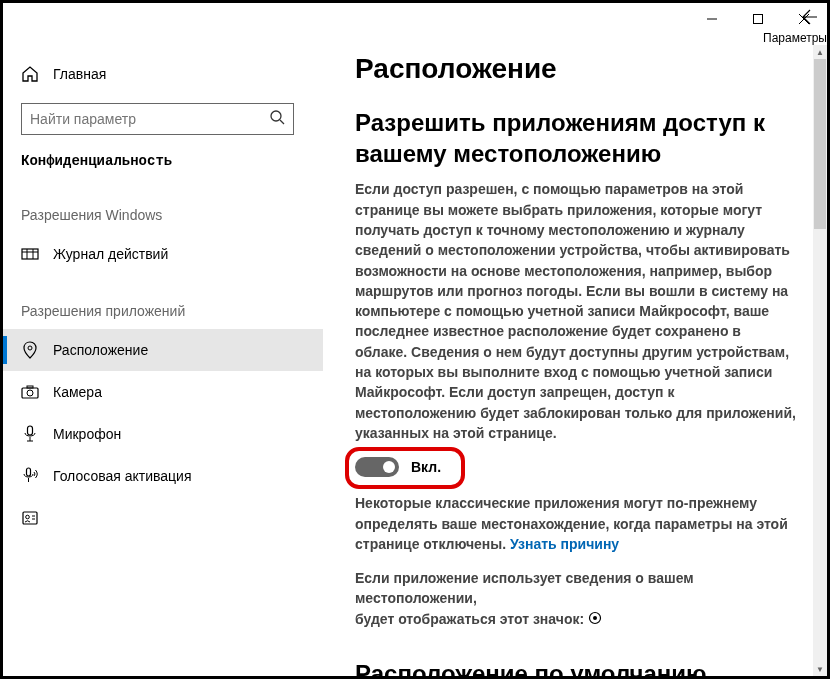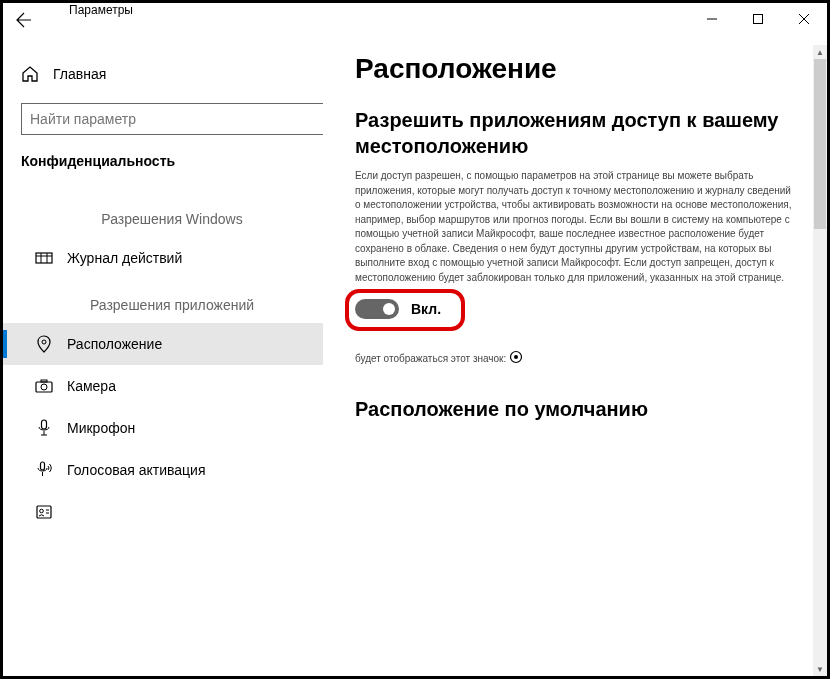--- a/index.html
+++ b/index.html
@@ -24,9 +24,10 @@
   .titlebar {
     height: 42px;
     display: flex;
-    align-items: flex-start;
+    align-items: flex-end;
     padding-left: 4px;
     color: #000;
+    flex-direction: column;
   }
   .titlebar .back {
     width: 34px;

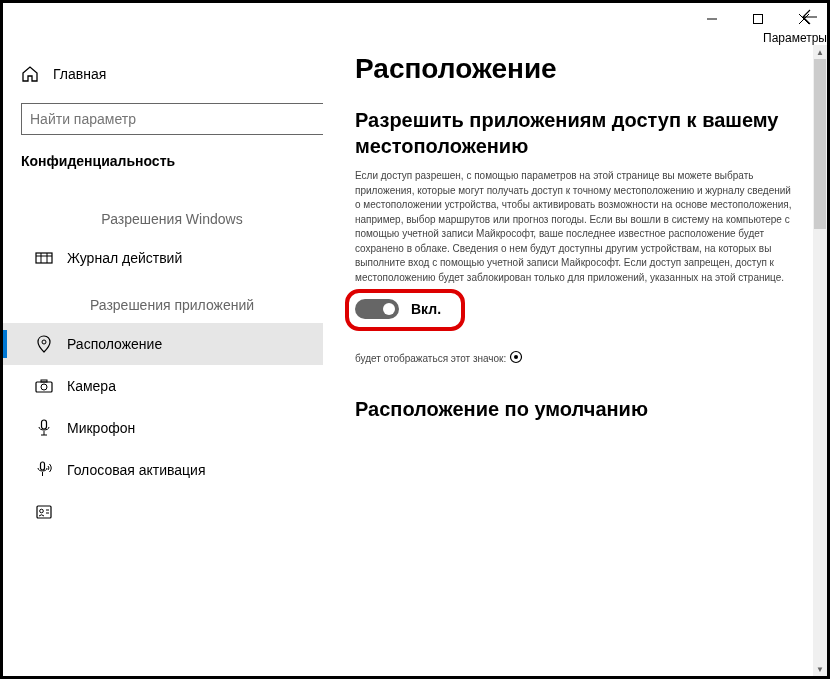--- a/index.html
+++ b/index.html
@@ -81,7 +81,7 @@
   }
   .home-row .label { font-size: 14px; }
   .searchbox {
-    width: 335px;
+    width: 273px;
     height: 32px;
     border: 1px solid #666;
     display: flex;

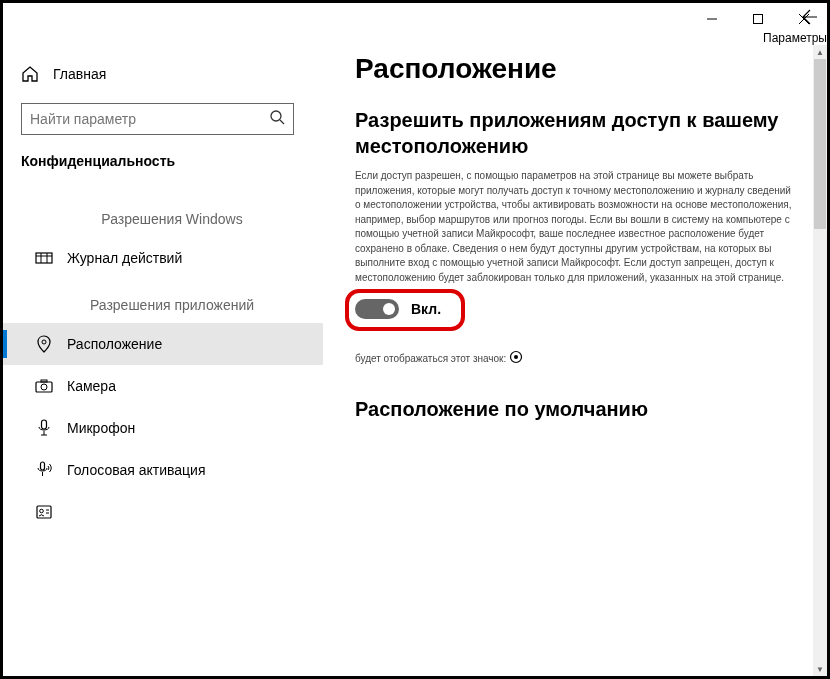--- a/index.html
+++ b/index.html
@@ -150,7 +150,7 @@
     margin-bottom: 22px;
   }
   .main h2 {
-    font-size: 20px;
+    font-size: 24px;
     font-weight: 600;
     margin-bottom: 10px;
     line-height: 1.3;

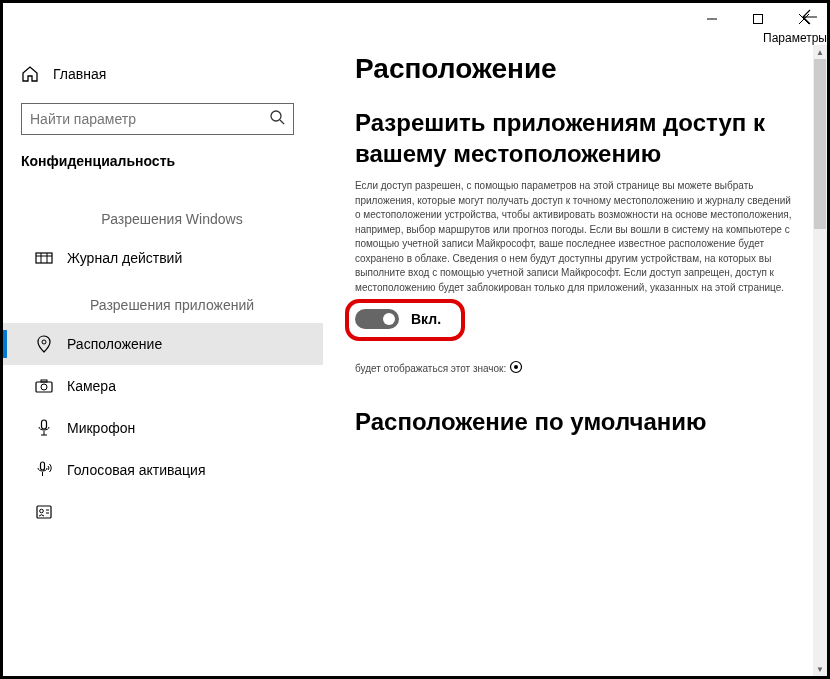--- a/index.html
+++ b/index.html
@@ -101,7 +101,8 @@
   .category-title {
     font-size: 14px;
     font-weight: 600;
-    margin-bottom: 24px;
+    margin-bottom: 10px;
+    font-family: Liberation Mono, monospace;
   }
   .section-label {
     font-size: 14px;

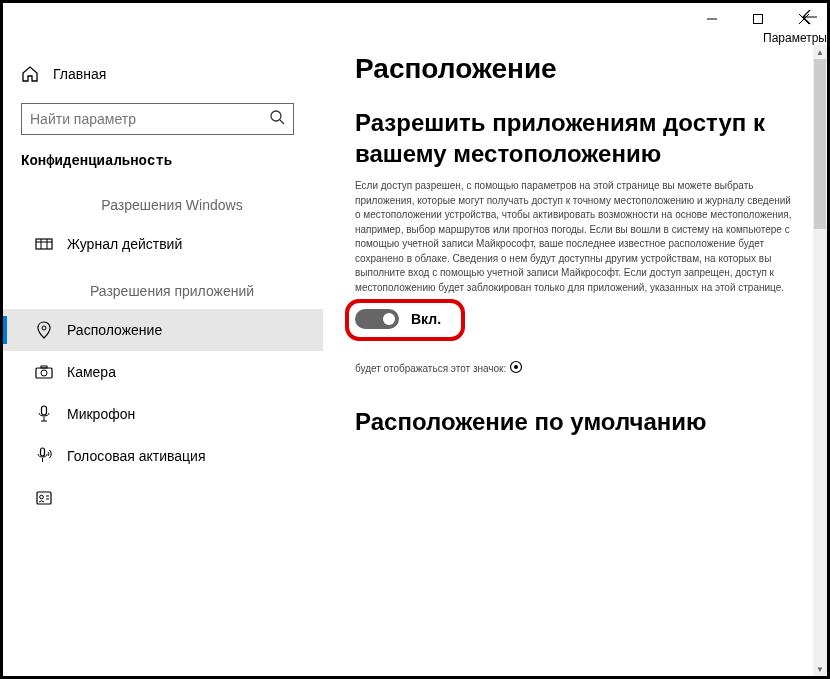--- a/index.html
+++ b/index.html
@@ -157,10 +157,11 @@
     line-height: 1.3;
   }
   .main p {
-    font-size: 10px;
+    font-size: 14px;
     color: #444;
     line-height: 1.45;
     margin-bottom: 14px;
+    font-weight: bold;
   }
   .main p .link { color: #0066b4; }
   .toggle-row {

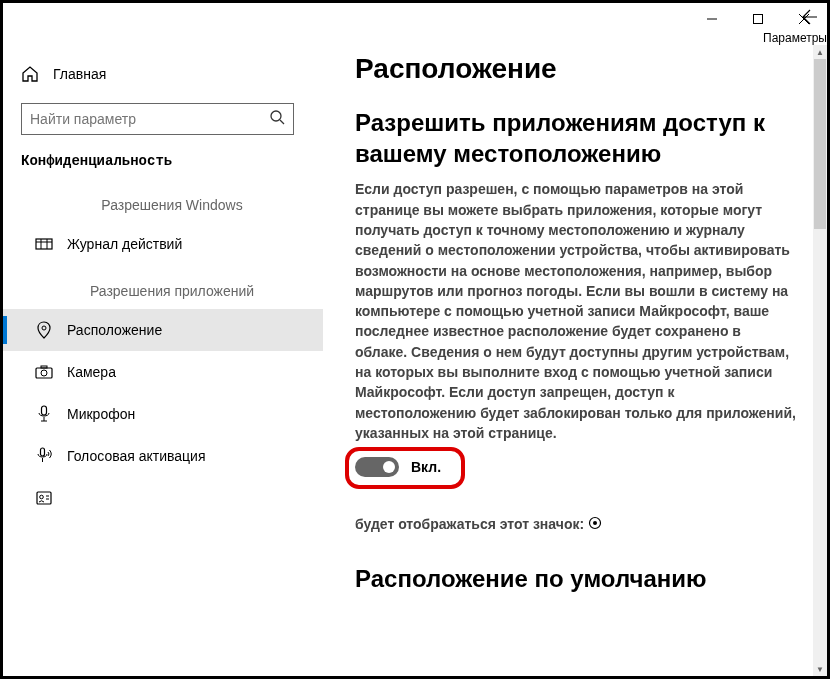--- a/index.html
+++ b/index.html
@@ -107,9 +107,8 @@
   .section-label {
     font-size: 14px;
     color: #666;
-    margin-top: 18px;
+    margin-top: 28px;
     margin-bottom: 10px;
-    text-align: center;
   }
   .nav-item {
     height: 42px;

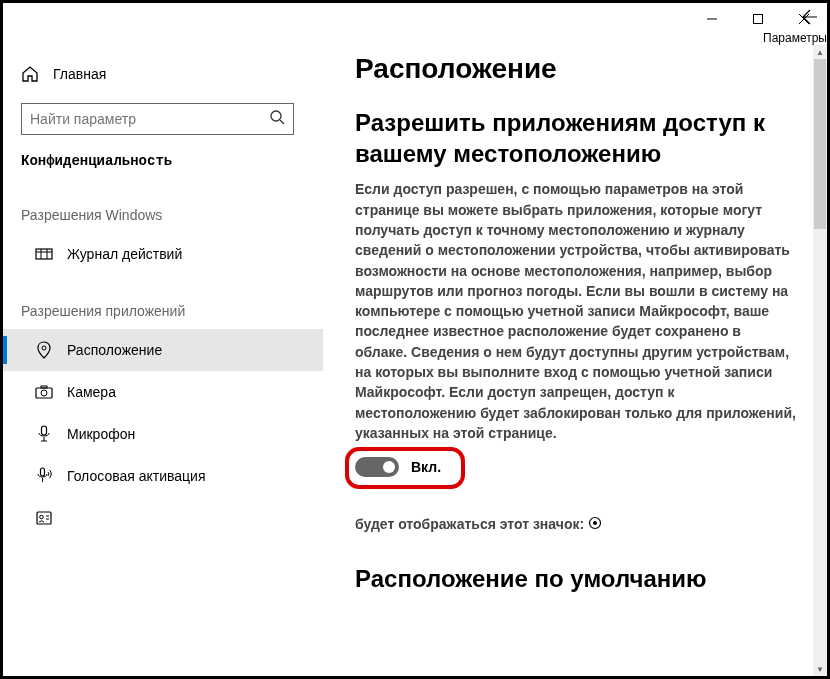--- a/index.html
+++ b/index.html
@@ -115,7 +115,7 @@
     display: flex;
     align-items: center;
     margin-left: -18px;
-    padding-left: 32px;
+    padding-left: 18px;
     position: relative;
     cursor: default;
   }

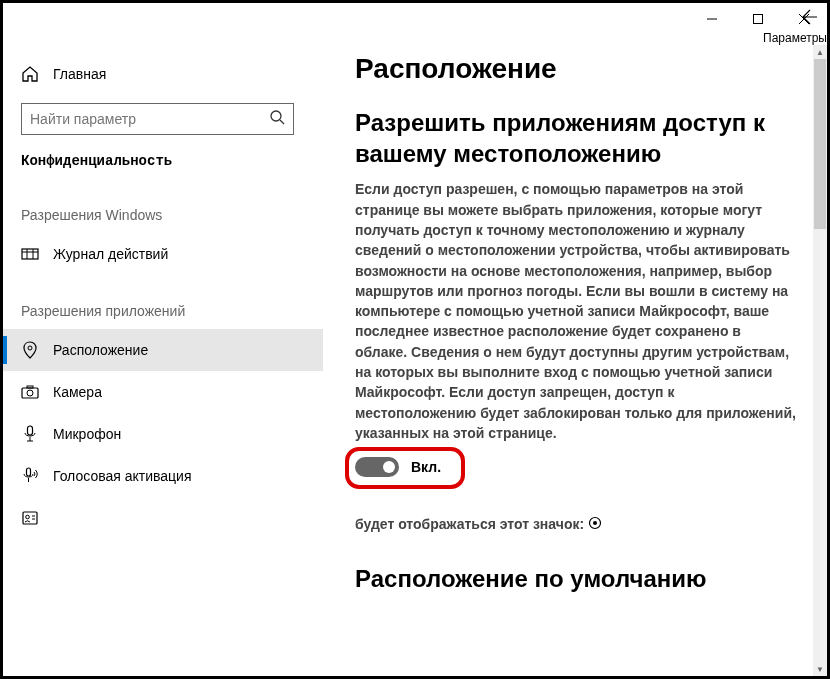--- a/index.html
+++ b/index.html
@@ -382,6 +382,9 @@
         <span class="toggle-label">Вкл.</span>
       </div>
 
+      <p>
+        <span>Некоторые классические приложения могут по-прежнему определять ваше местонахождение, когда параметры на этой странице отключены. </span><span class="link">Узнать причину</span>
+      </p>
 
       <p>
         <br>

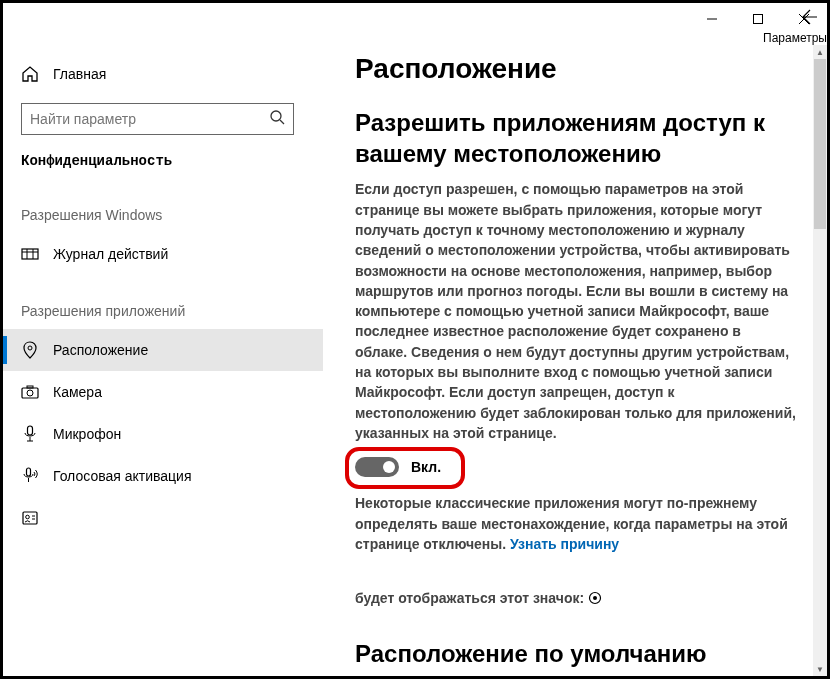--- a/index.html
+++ b/index.html
@@ -387,7 +387,7 @@
       </p>
 
       <p>
-        <br>
+        <span>Если приложение использует сведения о вашем местоположении,</span><br>
         <span>будет отображаться этот значок: </span>
         <span class="icon-inline">
           <svg width="14" height="14" viewBox="0 0 14 14">

